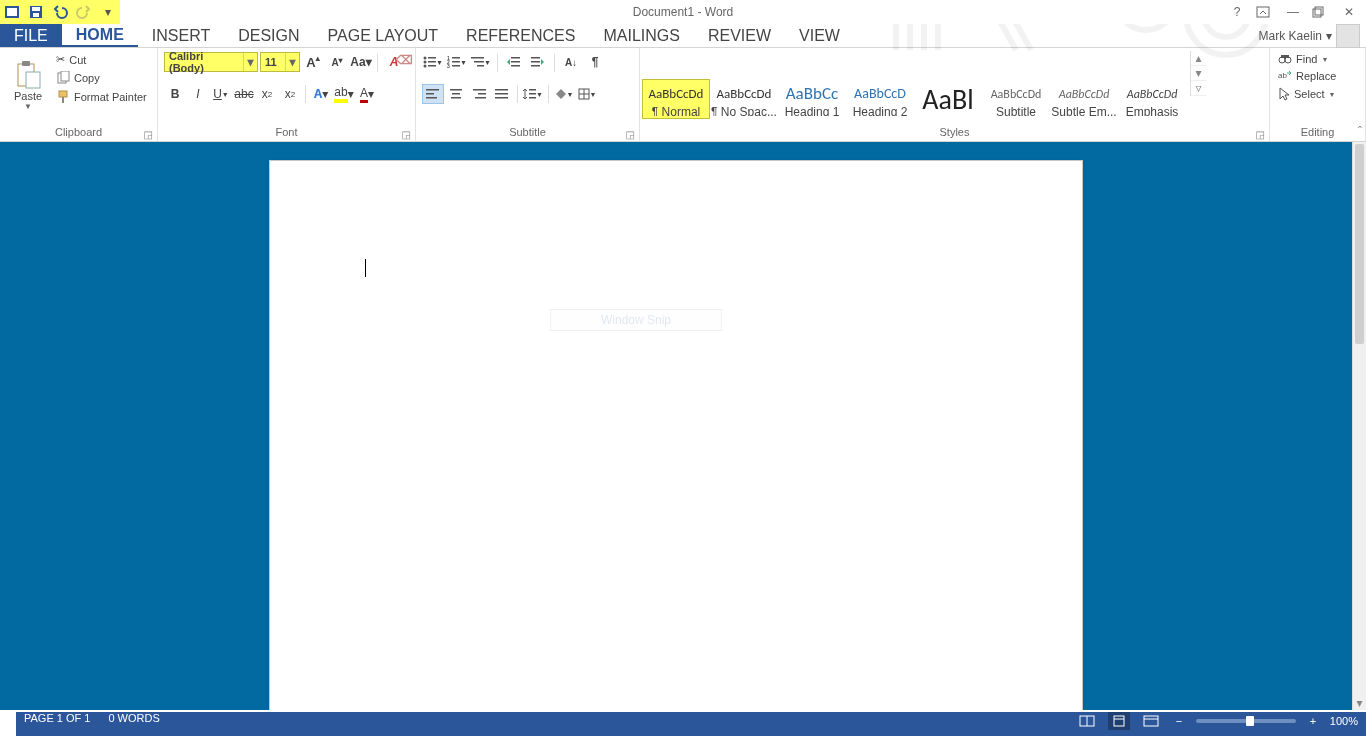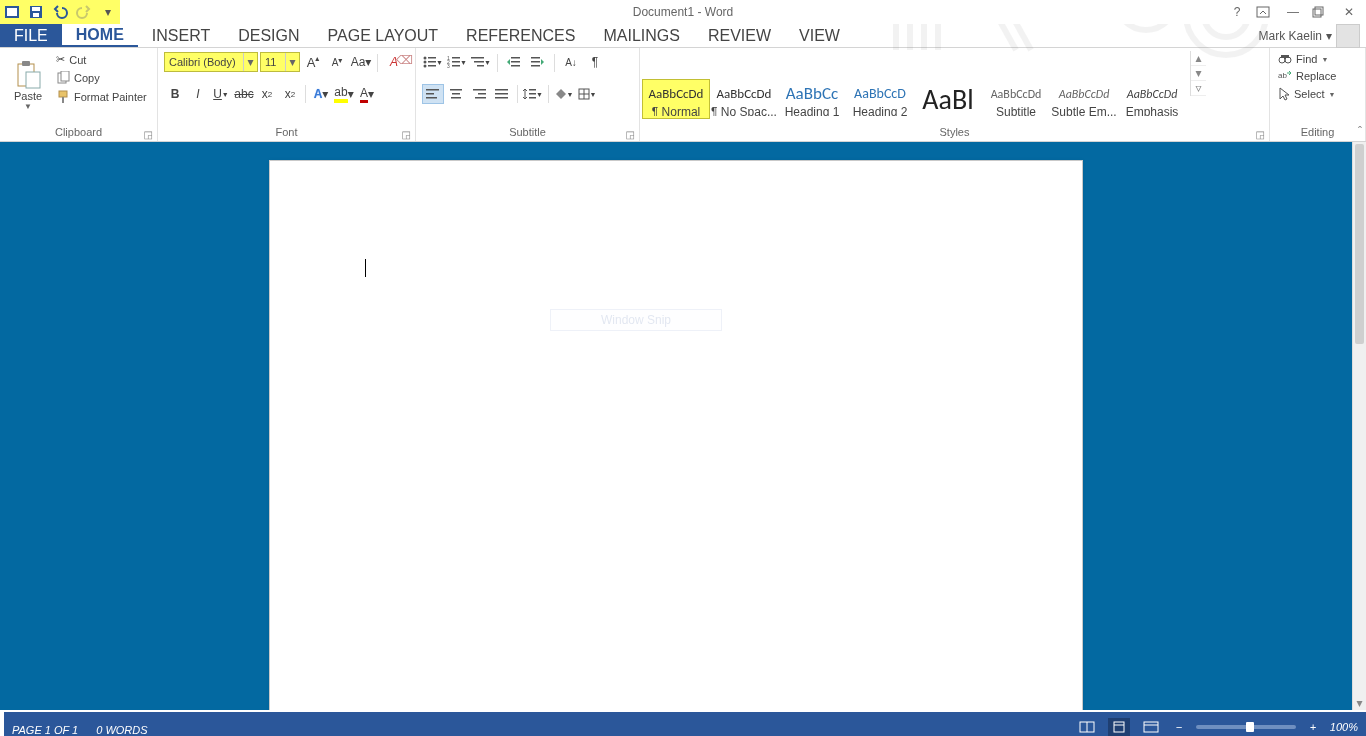--- a/index.html
+++ b/index.html
@@ -37,7 +37,7 @@
   .icn { display:inline-flex; align-items:center; justify-content:center; }
 
   
-  .fontrow { display:flex; align-items:flex-end; gap:2px; }
+  .fontrow { display:flex; align-items:flex-end; gap:2px;font-weight:bold; }
   .fontbox { display:flex; border:1px solid #aaa; height:20px; background:#fff; }
   .hl { background:#ffff66; }
   .fontbox.hl { border-color:#bdbb3d; }

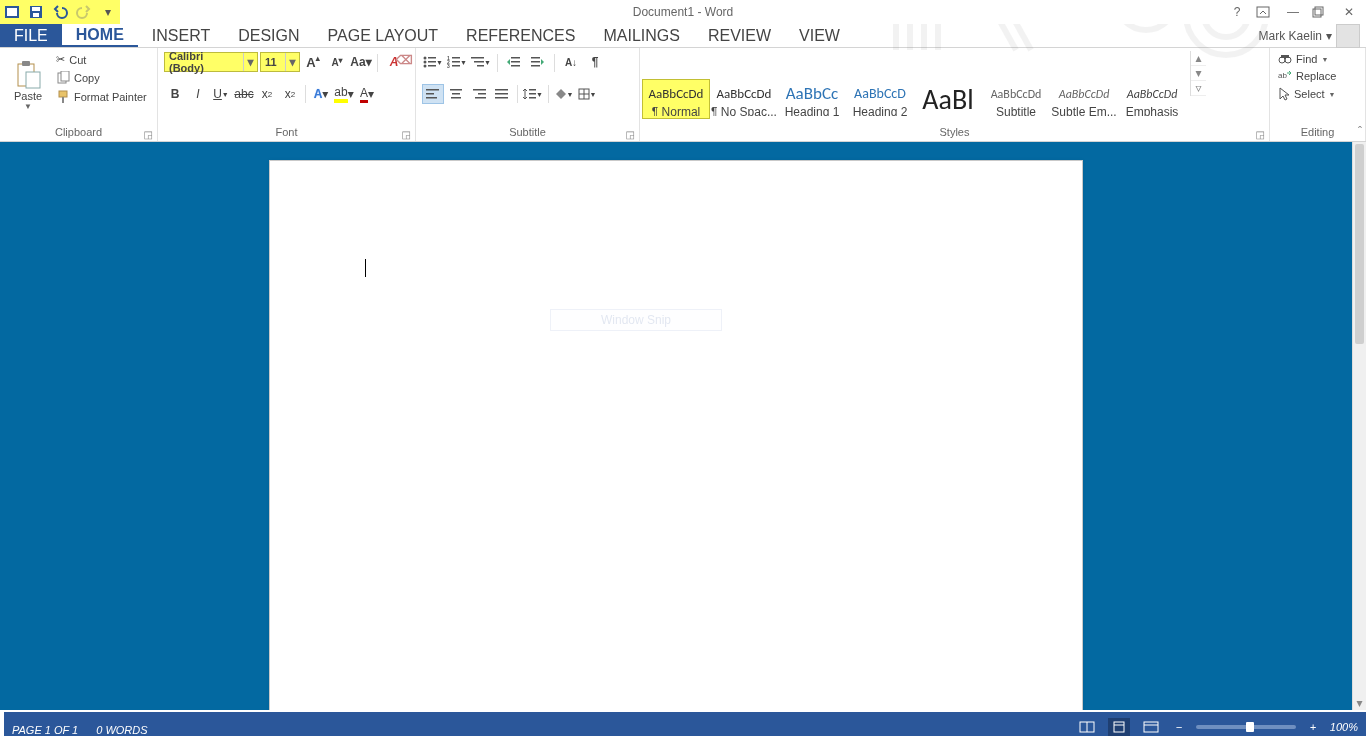--- a/index.html
+++ b/index.html
@@ -74,7 +74,7 @@
   .vscroll .arr.up{top:0;} .vscroll .arr.dn{bottom:0;}
 
   
-  .status { position:absolute; left:4px; right:0; bottom:0; height:24px; background:#2b579a; color:#fff; display:flex; align-items:flex-end; font-size:11px; padding:0 8px;font-style:italic; }
+  .status { position:absolute; left:16px; right:0; bottom:0; height:24px; background:#2b579a; color:#fff; display:flex; align-items:flex-start; font-size:11px; padding:0 8px; }
   .status .left { display:flex; gap:18px; }
   .status .right { margin-left:auto; display:flex; align-items:center; gap:10px; }
   .status .viewbtn { width:22px; height:18px; display:flex; align-items:center; justify-content:center; }

